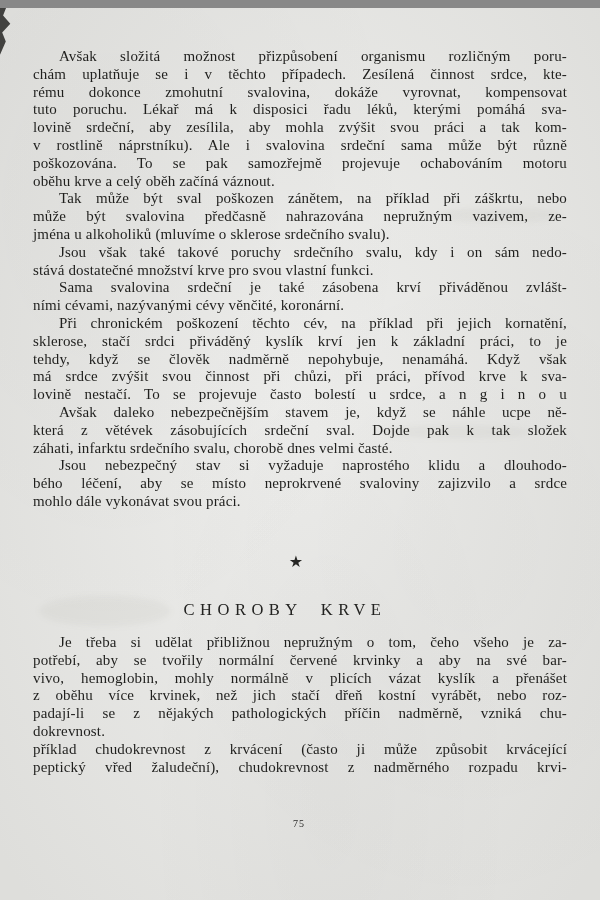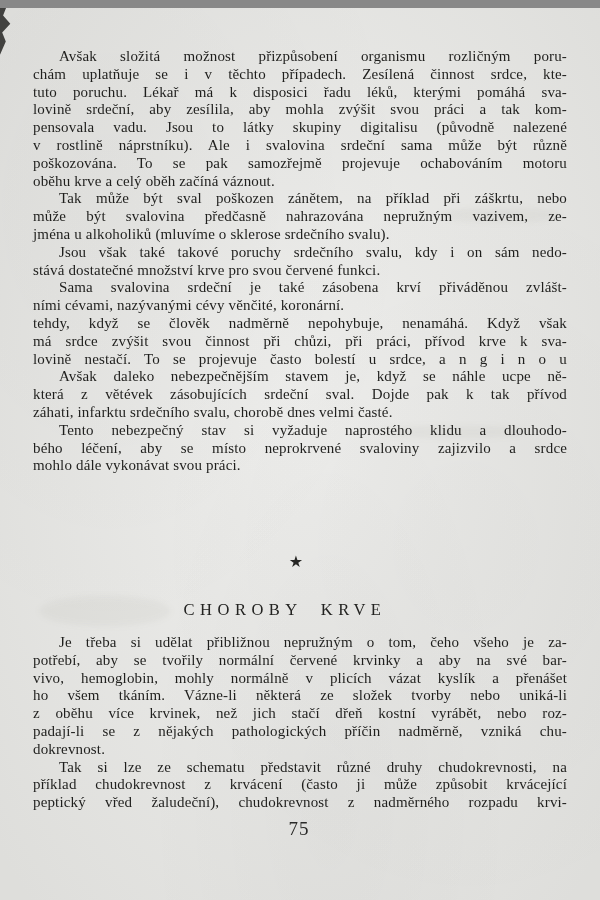--- a/index.html
+++ b/index.html
@@ -116,6 +116,7 @@
   <div class="textblock part1">
       <div class="line indent">Avšak složitá možnost přizpůsobení organismu rozličným poru-</div>
       <div class="line">chám uplatňuje se i v těchto případech. Zesílená činnost srdce, kte-</div>
+      <div class="line">rému dokonce zmohutní svalovina, dokáže vyrovnat, kompensovat</div>
       <div class="line">tuto poruchu. Lékař má k disposici řadu léků, kterými pomáhá sva-</div>
       <div class="line">lovině srdeční, aby zesílila, aby mohla zvýšit svou práci a tak kom-</div>
       <div class="line">pensovala vadu. Jsou to látky skupiny digitalisu (původně nalezené</div>

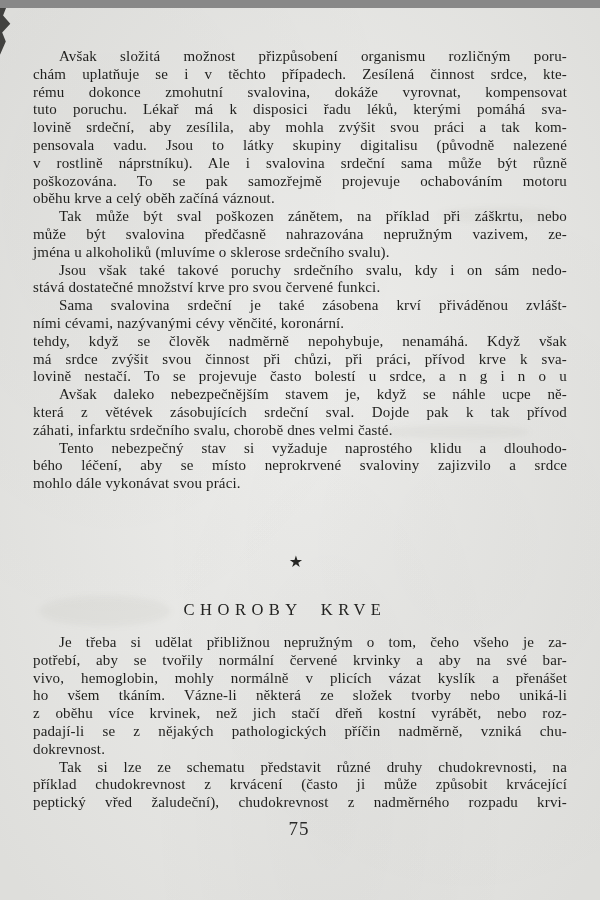--- a/index.html
+++ b/index.html
@@ -119,7 +119,6 @@
       <div class="line">rému dokonce zmohutní svalovina, dokáže vyrovnat, kompensovat</div>
       <div class="line">tuto poruchu. Lékař má k disposici řadu léků, kterými pomáhá sva-</div>
       <div class="line">lovině srdeční, aby zesílila, aby mohla zvýšit svou práci a tak kom-</div>
-      <div class="line">pensovala vadu. Jsou to látky skupiny digitalisu (původně nalezené</div>
       <div class="line">v rostlině náprstníku). Ale i svalovina srdeční sama může být různě</div>
       <div class="line">poškozována. To se pak samozřejmě projevuje ochabováním motoru</div>
       <div class="line end">oběhu krve a celý oběh začíná váznout.</div>

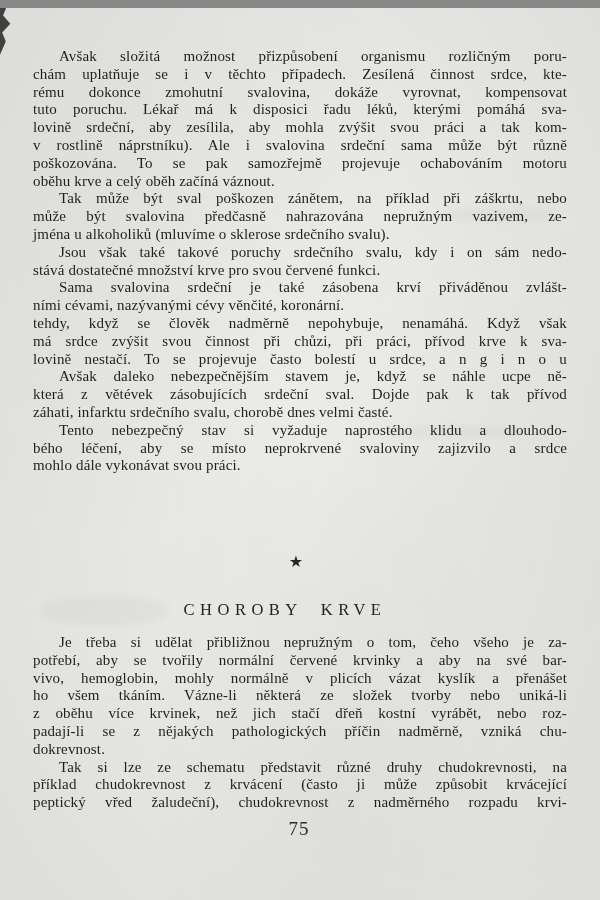--- a/index.html
+++ b/index.html
@@ -126,7 +126,7 @@
       <div class="line">může být svalovina předčasně nahrazována nepružným vazivem, ze-</div>
       <div class="line end">jména u alkoholiků (mluvíme o sklerose srdečního svalu).</div>
       <div class="line indent">Jsou však také takové poruchy srdečního svalu, kdy i on sám nedo-</div>
-      <div class="line end">stává dostatečné množství krve pro svou červené funkci.</div>
+      <div class="line end">stává dostatečné množství krve pro svou vlastní funkci.</div>
       <div class="line indent">Sama svalovina srdeční je také zásobena krví přiváděnou zvlášt-</div>
       <div class="line end">ními cévami, nazývanými cévy věnčité, koronární.</div>
       <div class="line">tehdy, když se člověk nadměrně nepohybuje, nenamáhá. Když však</div>

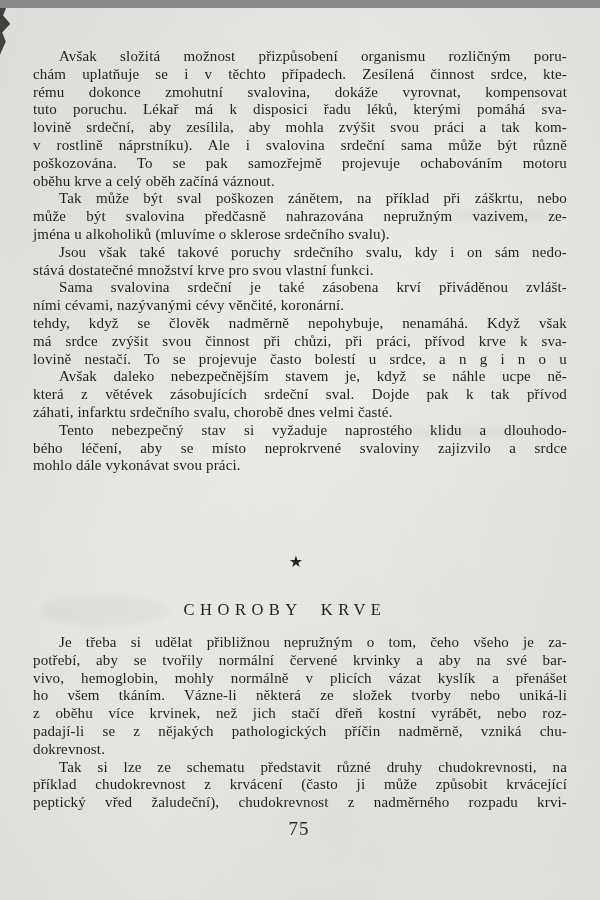--- a/index.html
+++ b/index.html
@@ -129,6 +129,7 @@
       <div class="line end">stává dostatečné množství krve pro svou vlastní funkci.</div>
       <div class="line indent">Sama svalovina srdeční je také zásobena krví přiváděnou zvlášt-</div>
       <div class="line end">ními cévami, nazývanými cévy věnčité, koronární.</div>
+      <div class="line indent">Při chronickém poškození těchto cév, na příklad při jejich kornatění,</div>
       <div class="line">tehdy, když se člověk nadměrně nepohybuje, nenamáhá. Když však</div>
       <div class="line">má srdce zvýšit svou činnost při chůzi, při práci, přívod krve k sva-</div>
       <div class="line">lovině nestačí. To se projevuje často bolestí u srdce, a n g i n o u</div>

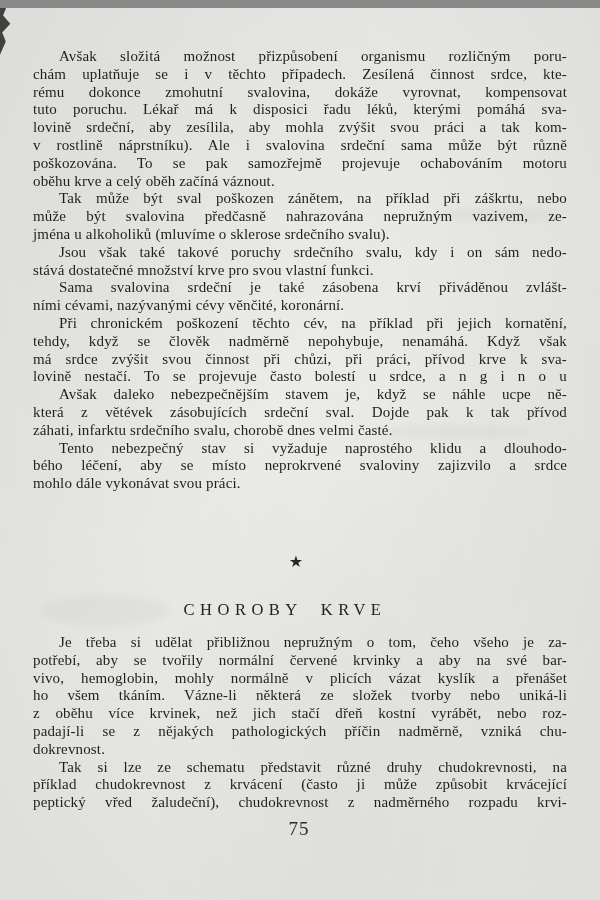--- a/index.html
+++ b/index.html
@@ -130,6 +130,7 @@
       <div class="line indent">Sama svalovina srdeční je také zásobena krví přiváděnou zvlášt-</div>
       <div class="line end">ními cévami, nazývanými cévy věnčité, koronární.</div>
       <div class="line indent">Při chronickém poškození těchto cév, na příklad při jejich kornatění,</div>
+      <div class="line">sklerose, stačí srdci přiváděný kyslík krví jen k základní práci, to je</div>
       <div class="line">tehdy, když se člověk nadměrně nepohybuje, nenamáhá. Když však</div>
       <div class="line">má srdce zvýšit svou činnost při chůzi, při práci, přívod krve k sva-</div>
       <div class="line">lovině nestačí. To se projevuje často bolestí u srdce, a n g i n o u</div>

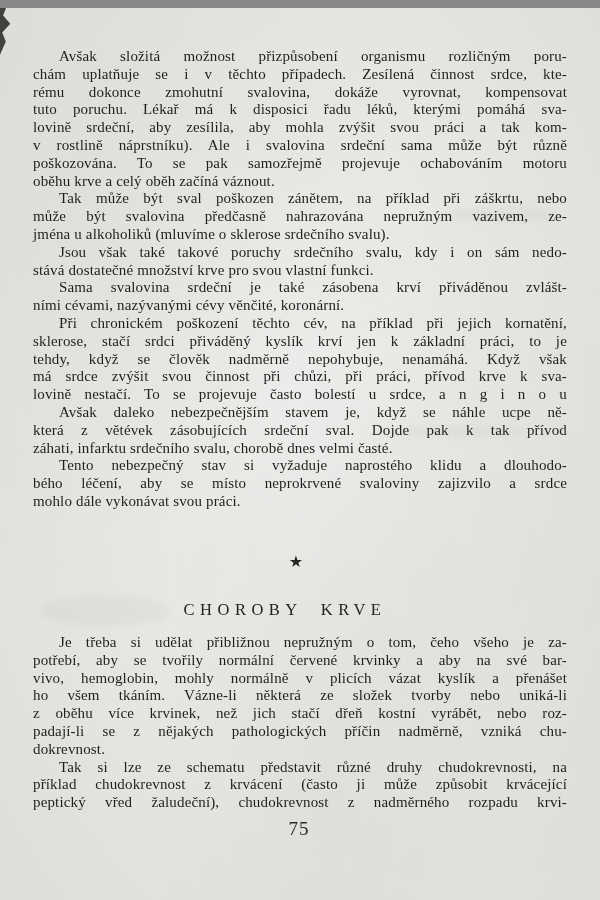--- a/index.html
+++ b/index.html
@@ -135,7 +135,7 @@
       <div class="line">má srdce zvýšit svou činnost při chůzi, při práci, přívod krve k sva-</div>
       <div class="line">lovině nestačí. To se projevuje často bolestí u srdce, a n g i n o u</div>
       <div class="line indent">Avšak daleko nebezpečnějším stavem je, když se náhle ucpe ně-</div>
-      <div class="line">která z větévek zásobujících srdeční sval. Dojde pak k tak přívod</div>
+      <div class="line">která z větévek zásobujících srdeční sval. Dojde pak k tak složek</div>
       <div class="line end">záhati, infarktu srdečního svalu, chorobě dnes velmi časté.</div>
       <div class="line indent">Tento nebezpečný stav si vyžaduje naprostého klidu a dlouhodo-</div>
       <div class="line">bého léčení, aby se místo neprokrvené svaloviny zajizvilo a srdce</div>

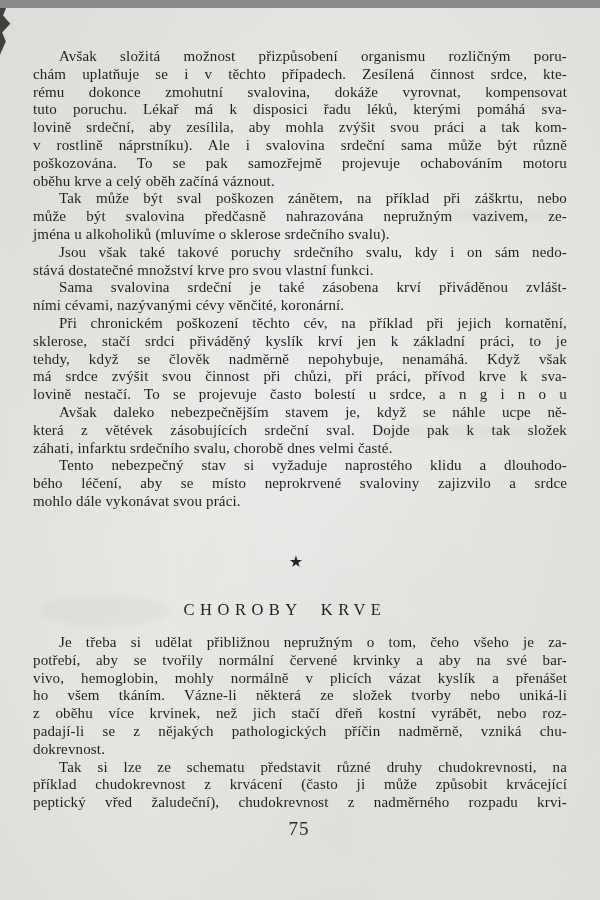--- a/index.html
+++ b/index.html
@@ -137,7 +137,7 @@
       <div class="line indent">Avšak daleko nebezpečnějším stavem je, když se náhle ucpe ně-</div>
       <div class="line">která z větévek zásobujících srdeční sval. Dojde pak k tak složek</div>
       <div class="line end">záhati, infarktu srdečního svalu, chorobě dnes velmi časté.</div>
-      <div class="line indent">Tento nebezpečný stav si vyžaduje naprostého klidu a dlouhodo-</div>
+      <div class="line indent">Jsou nebezpečný stav si vyžaduje naprostého klidu a dlouhodo-</div>
       <div class="line">bého léčení, aby se místo neprokrvené svaloviny zajizvilo a srdce</div>
       <div class="line end">mohlo dále vykonávat svou práci.</div>
     </div>

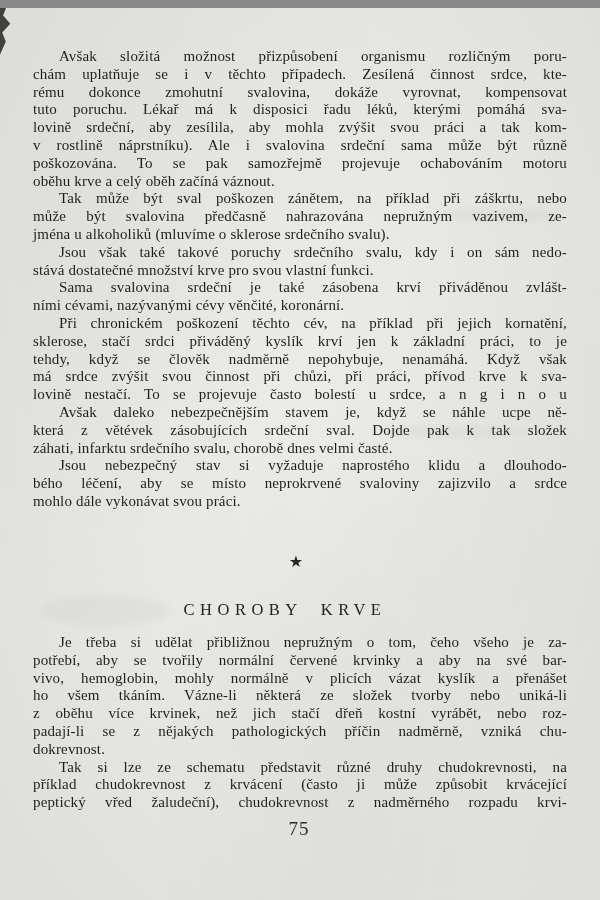--- a/index.html
+++ b/index.html
@@ -150,7 +150,6 @@
       <div class="line indent">Je třeba si udělat přibližnou nepružným o tom, čeho všeho je za-</div>
       <div class="line">potřebí, aby se tvořily normální červené krvinky a aby na své bar-</div>
       <div class="line">vivo, hemoglobin, mohly normálně v plicích vázat kyslík a přenášet</div>
-      <div class="line">ho všem tkáním. Vázne-li některá ze složek tvorby nebo uniká-li</div>
       <div class="line">z oběhu více krvinek, než jich stačí dřeň kostní vyrábět, nebo roz-</div>
       <div class="line">padají-li se z nějakých pathologických příčin nadměrně, vzniká chu-</div>
       <div class="line end">dokrevnost.</div>

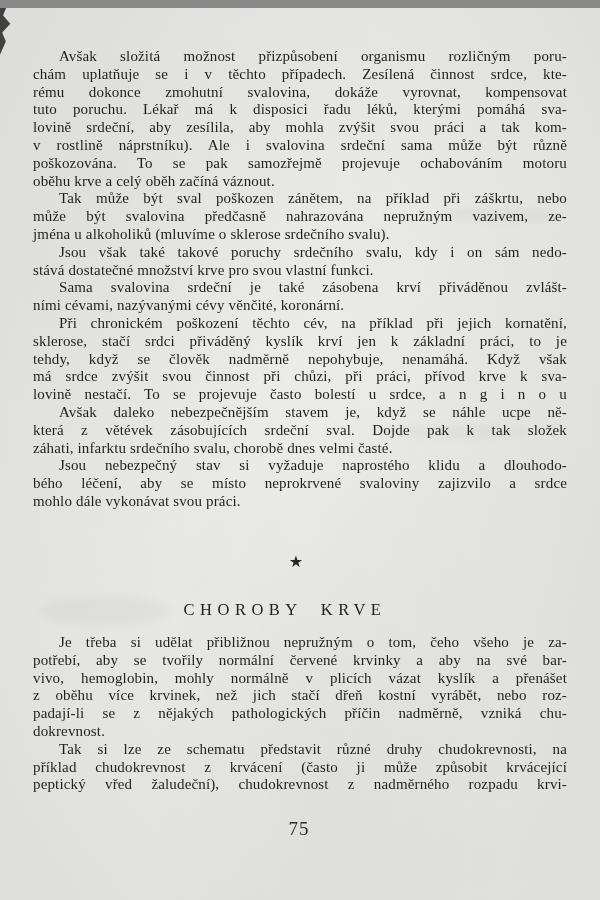--- a/index.html
+++ b/index.html
@@ -153,7 +153,6 @@
       <div class="line">z oběhu více krvinek, než jich stačí dřeň kostní vyrábět, nebo roz-</div>
       <div class="line">padají-li se z nějakých pathologických příčin nadměrně, vzniká chu-</div>
       <div class="line end">dokrevnost.</div>
-      <div class="line indent">Tak si lze ze schematu představit různé druhy chudokrevnosti, na</div>
       <div class="line">příklad chudokrevnost z krvácení (často ji může způsobit krvácející</div>
       <div class="line">peptický vřed žaludeční), chudokrevnost z nadměrného rozpadu krvi-</div>
     </div>

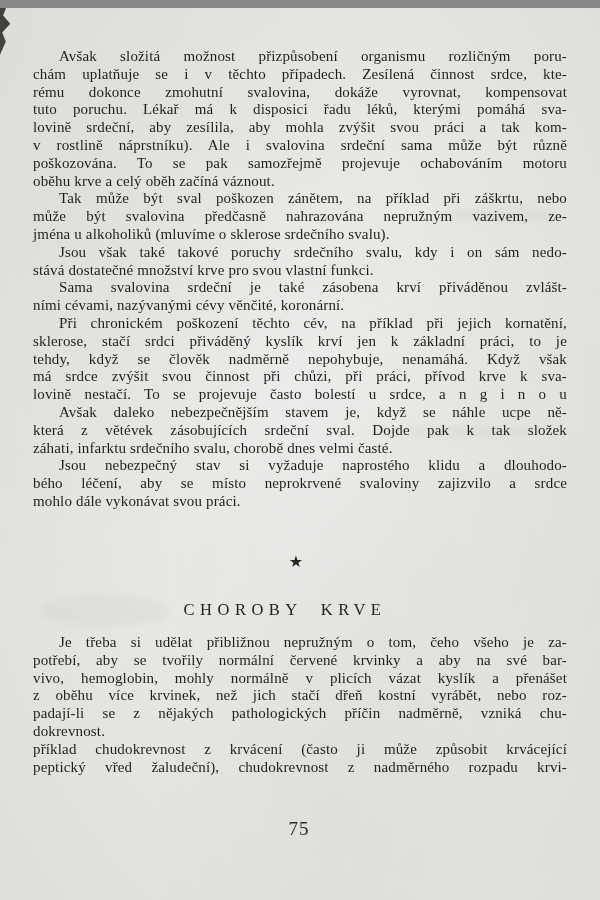--- a/index.html
+++ b/index.html
@@ -98,7 +98,7 @@
     left: 0;
     width: 100%;
     text-align: center;
-    font-size: 19px;
+    font-size: 10px;
     letter-spacing: 1px;
     color: #2b2b29;
     transform: translateX(-1px);

